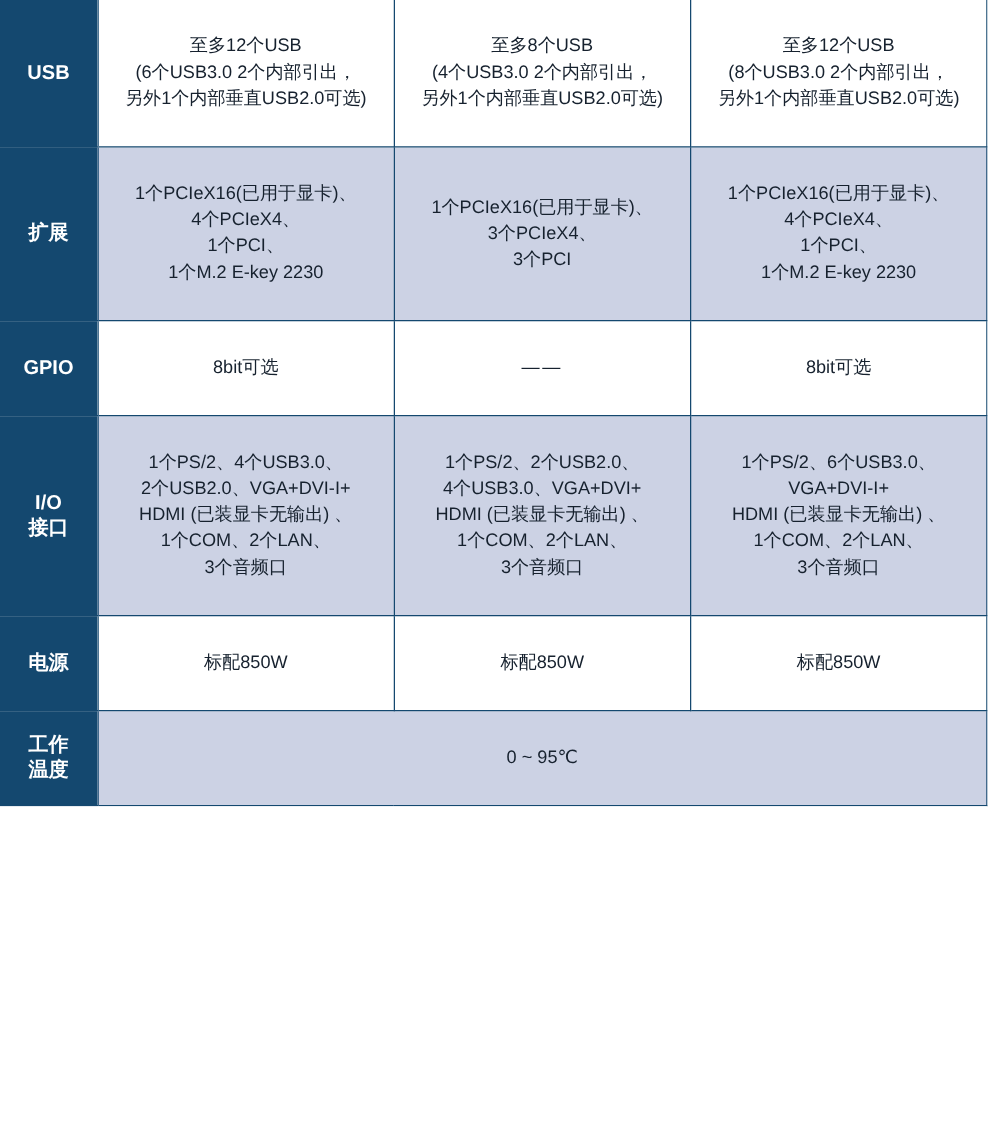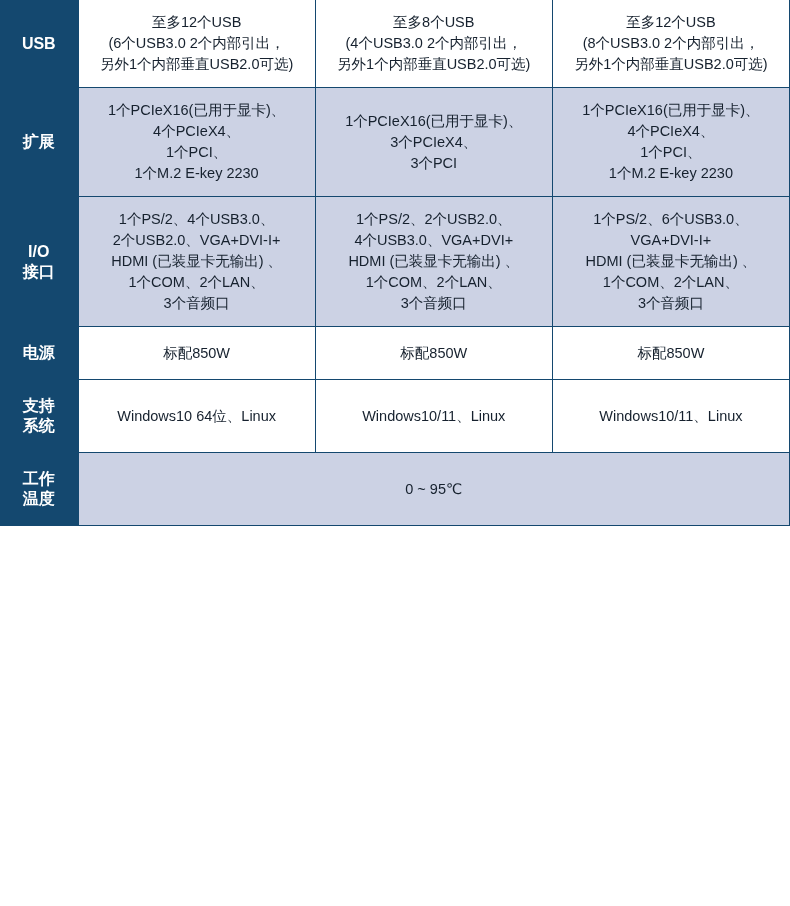--- a/index.html
+++ b/index.html
@@ -40,7 +40,7 @@
     line-height: 1.45;
     text-align: center;
     vertical-align: middle;
-    padding: 12px 8px;
+    padding: 27px 8px;
     border-right: 1px solid #14486f;
     border-bottom: 1px solid #14486f;
     color: #16212e;

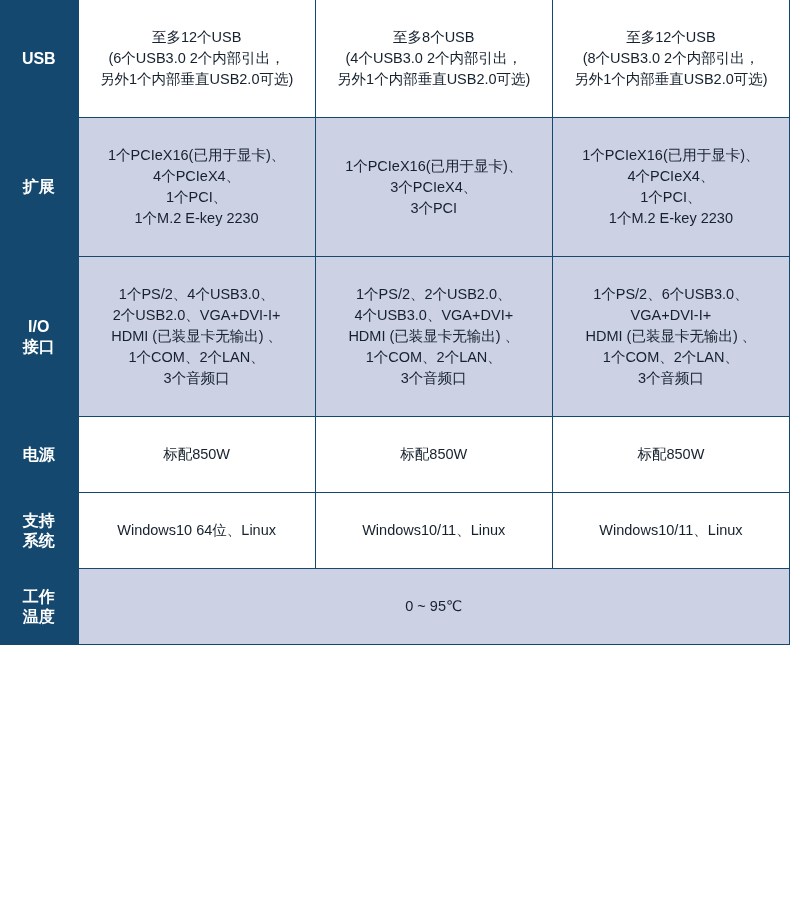--- a/index.html
+++ b/index.html
@@ -81,6 +81,12 @@
       <td class="cell">1个PCIeX16(已用于显卡)、<br>3个PCIeX4、<br>3个PCI</td>
       <td class="cell">1个PCIeX16(已用于显卡)、<br>4个PCIeX4、<br>1个PCI、<br>1个M.2 E-key 2230</td>
     </tr>
+    <tr class="light">
+      <td class="row-label">GPIO</td>
+      <td class="cell first">8bit可选</td>
+      <td class="cell nowrap-dash">——</td>
+      <td class="cell">8bit可选</td>
+    </tr>
     <tr class="shade">
       <td class="row-label">I/O<br>接口</td>
       <td class="cell first">1个PS/2、4个USB3.0、<br>2个USB2.0、VGA+DVI-I+<br>HDMI (已装显卡无输出) 、<br>1个COM、2个LAN、<br>3个音频口</td>

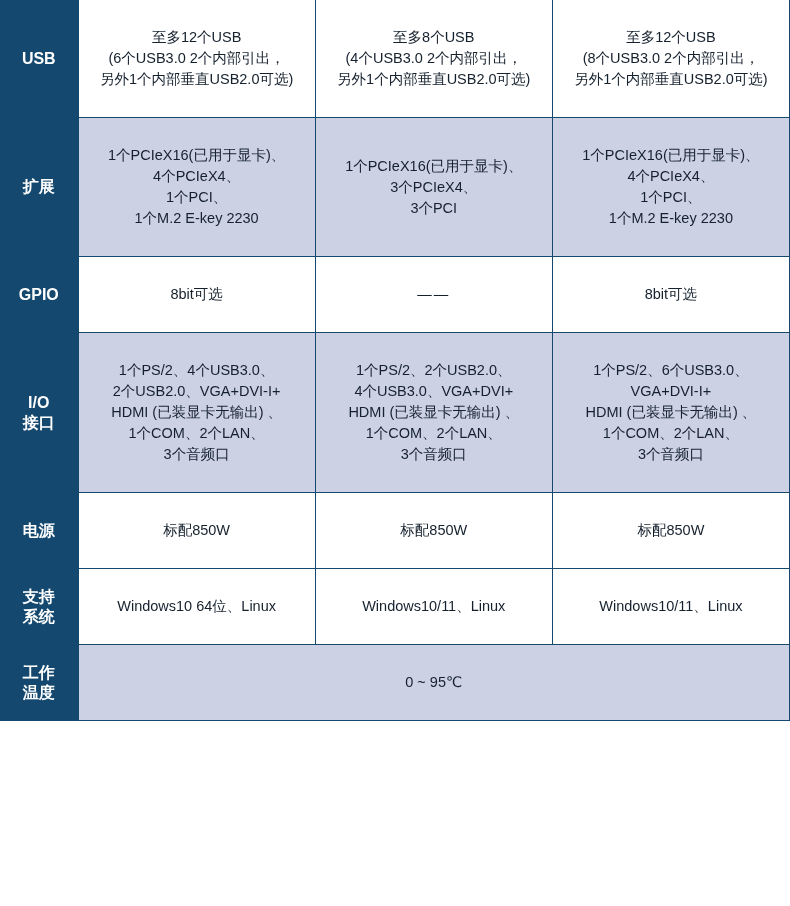--- a/index.html
+++ b/index.html
@@ -99,12 +99,6 @@
       <td class="cell">标配850W</td>
       <td class="cell">标配850W</td>
     </tr>
-    <tr class="light">
-      <td class="row-label">支持<br>系统</td>
-      <td class="cell first">Windows10 64位、Linux</td>
-      <td class="cell">Windows10/11、Linux</td>
-      <td class="cell">Windows10/11、Linux</td>
-    </tr>
     <tr class="shade">
       <td class="row-label">工作<br>温度</td>
       <td class="cell first wide" colspan="3">0 ~ 95℃</td>

